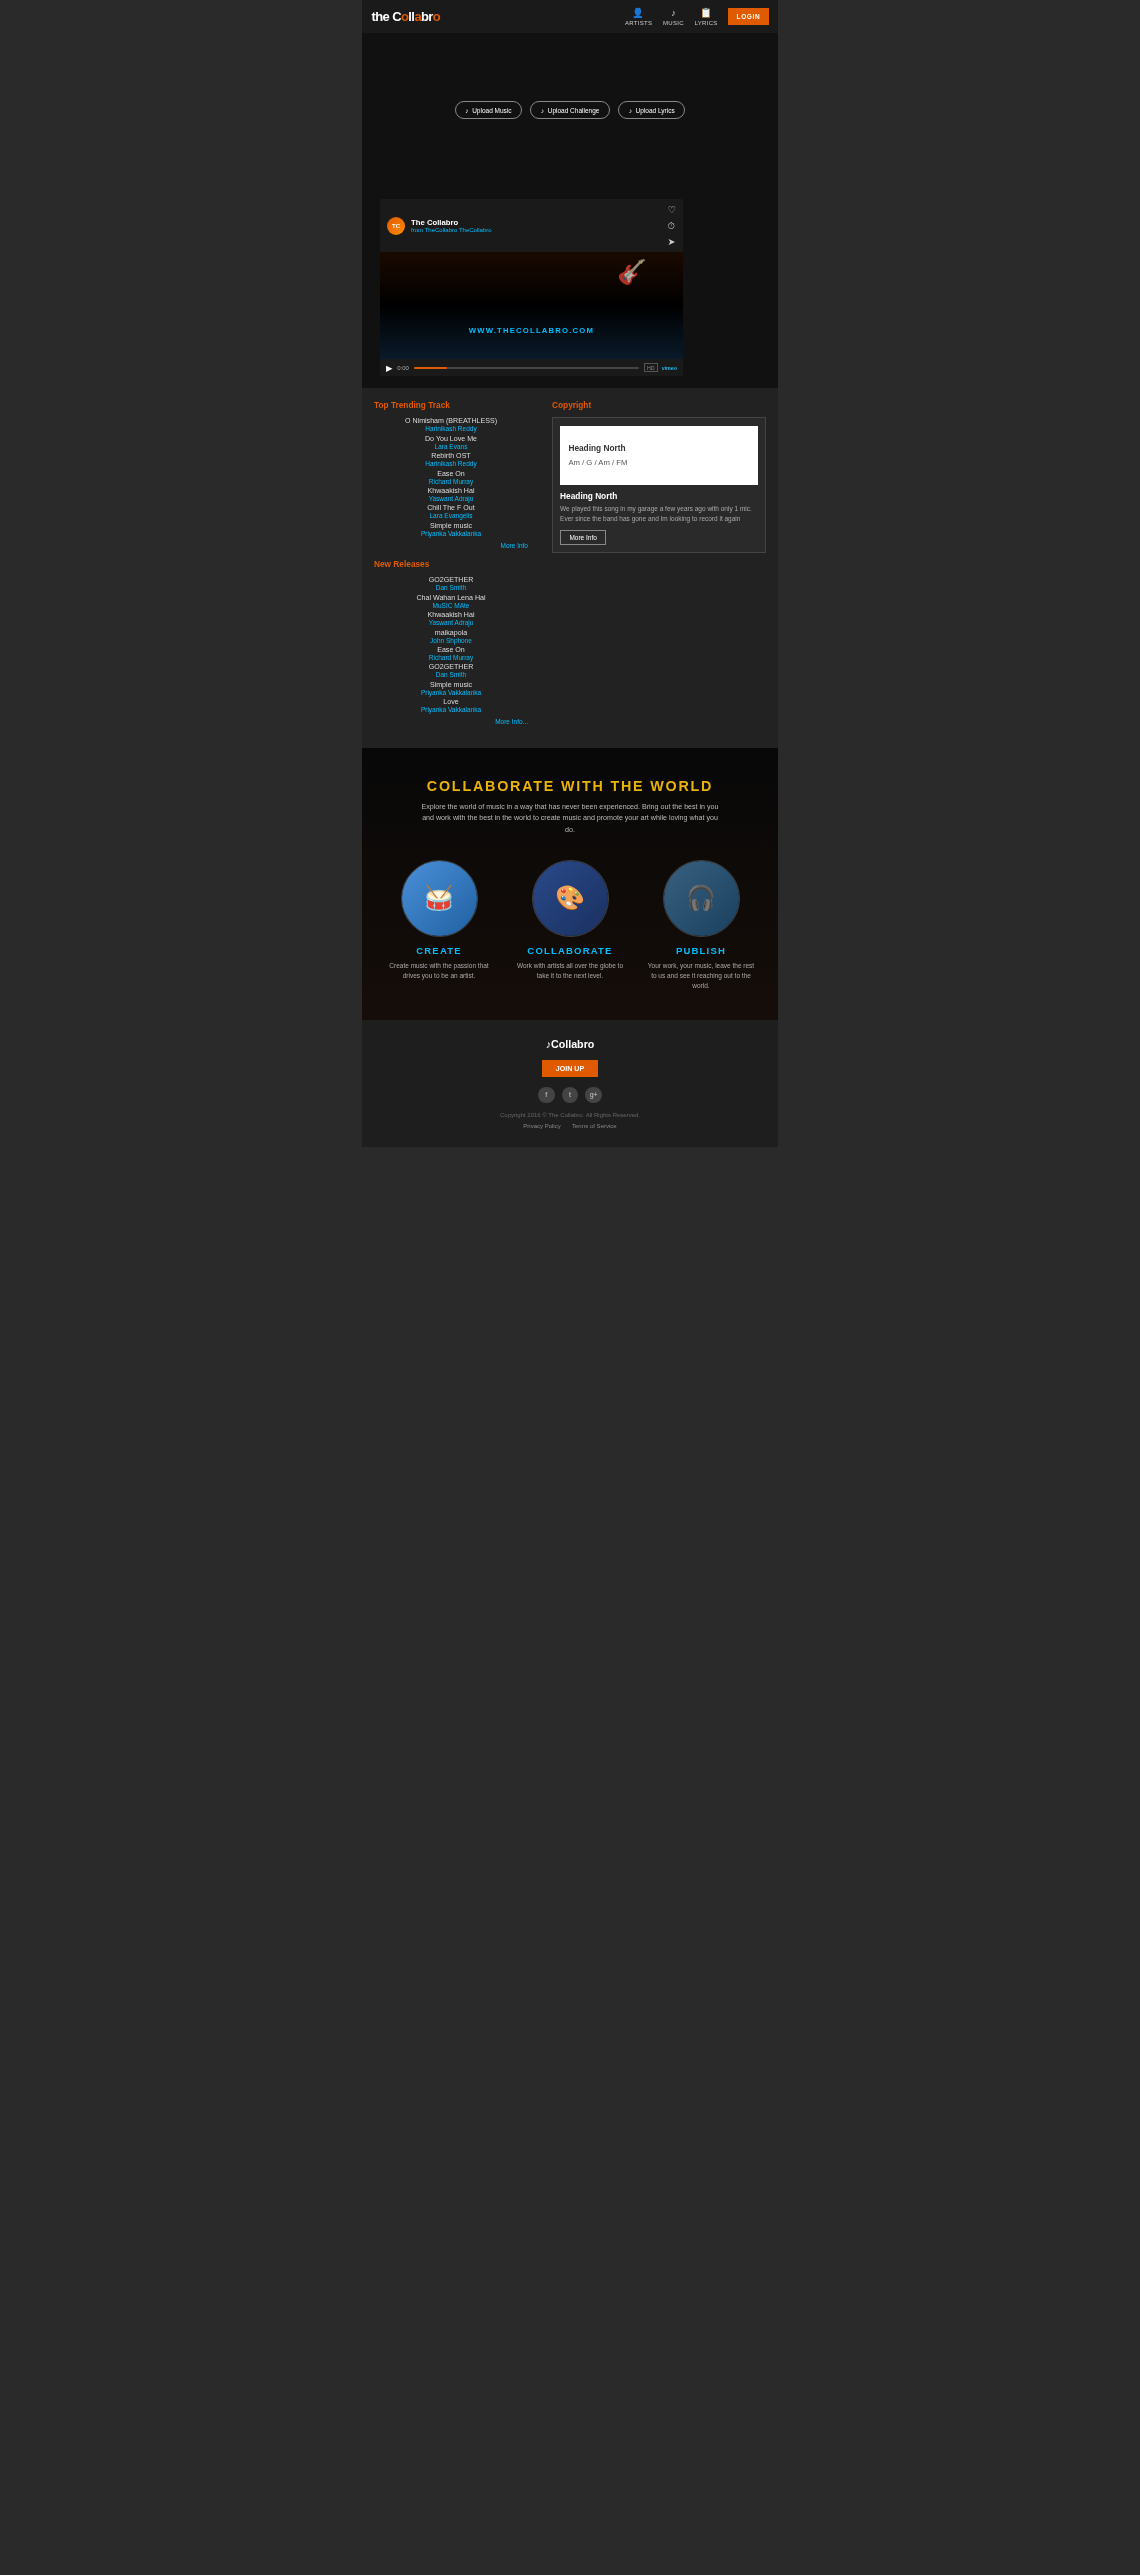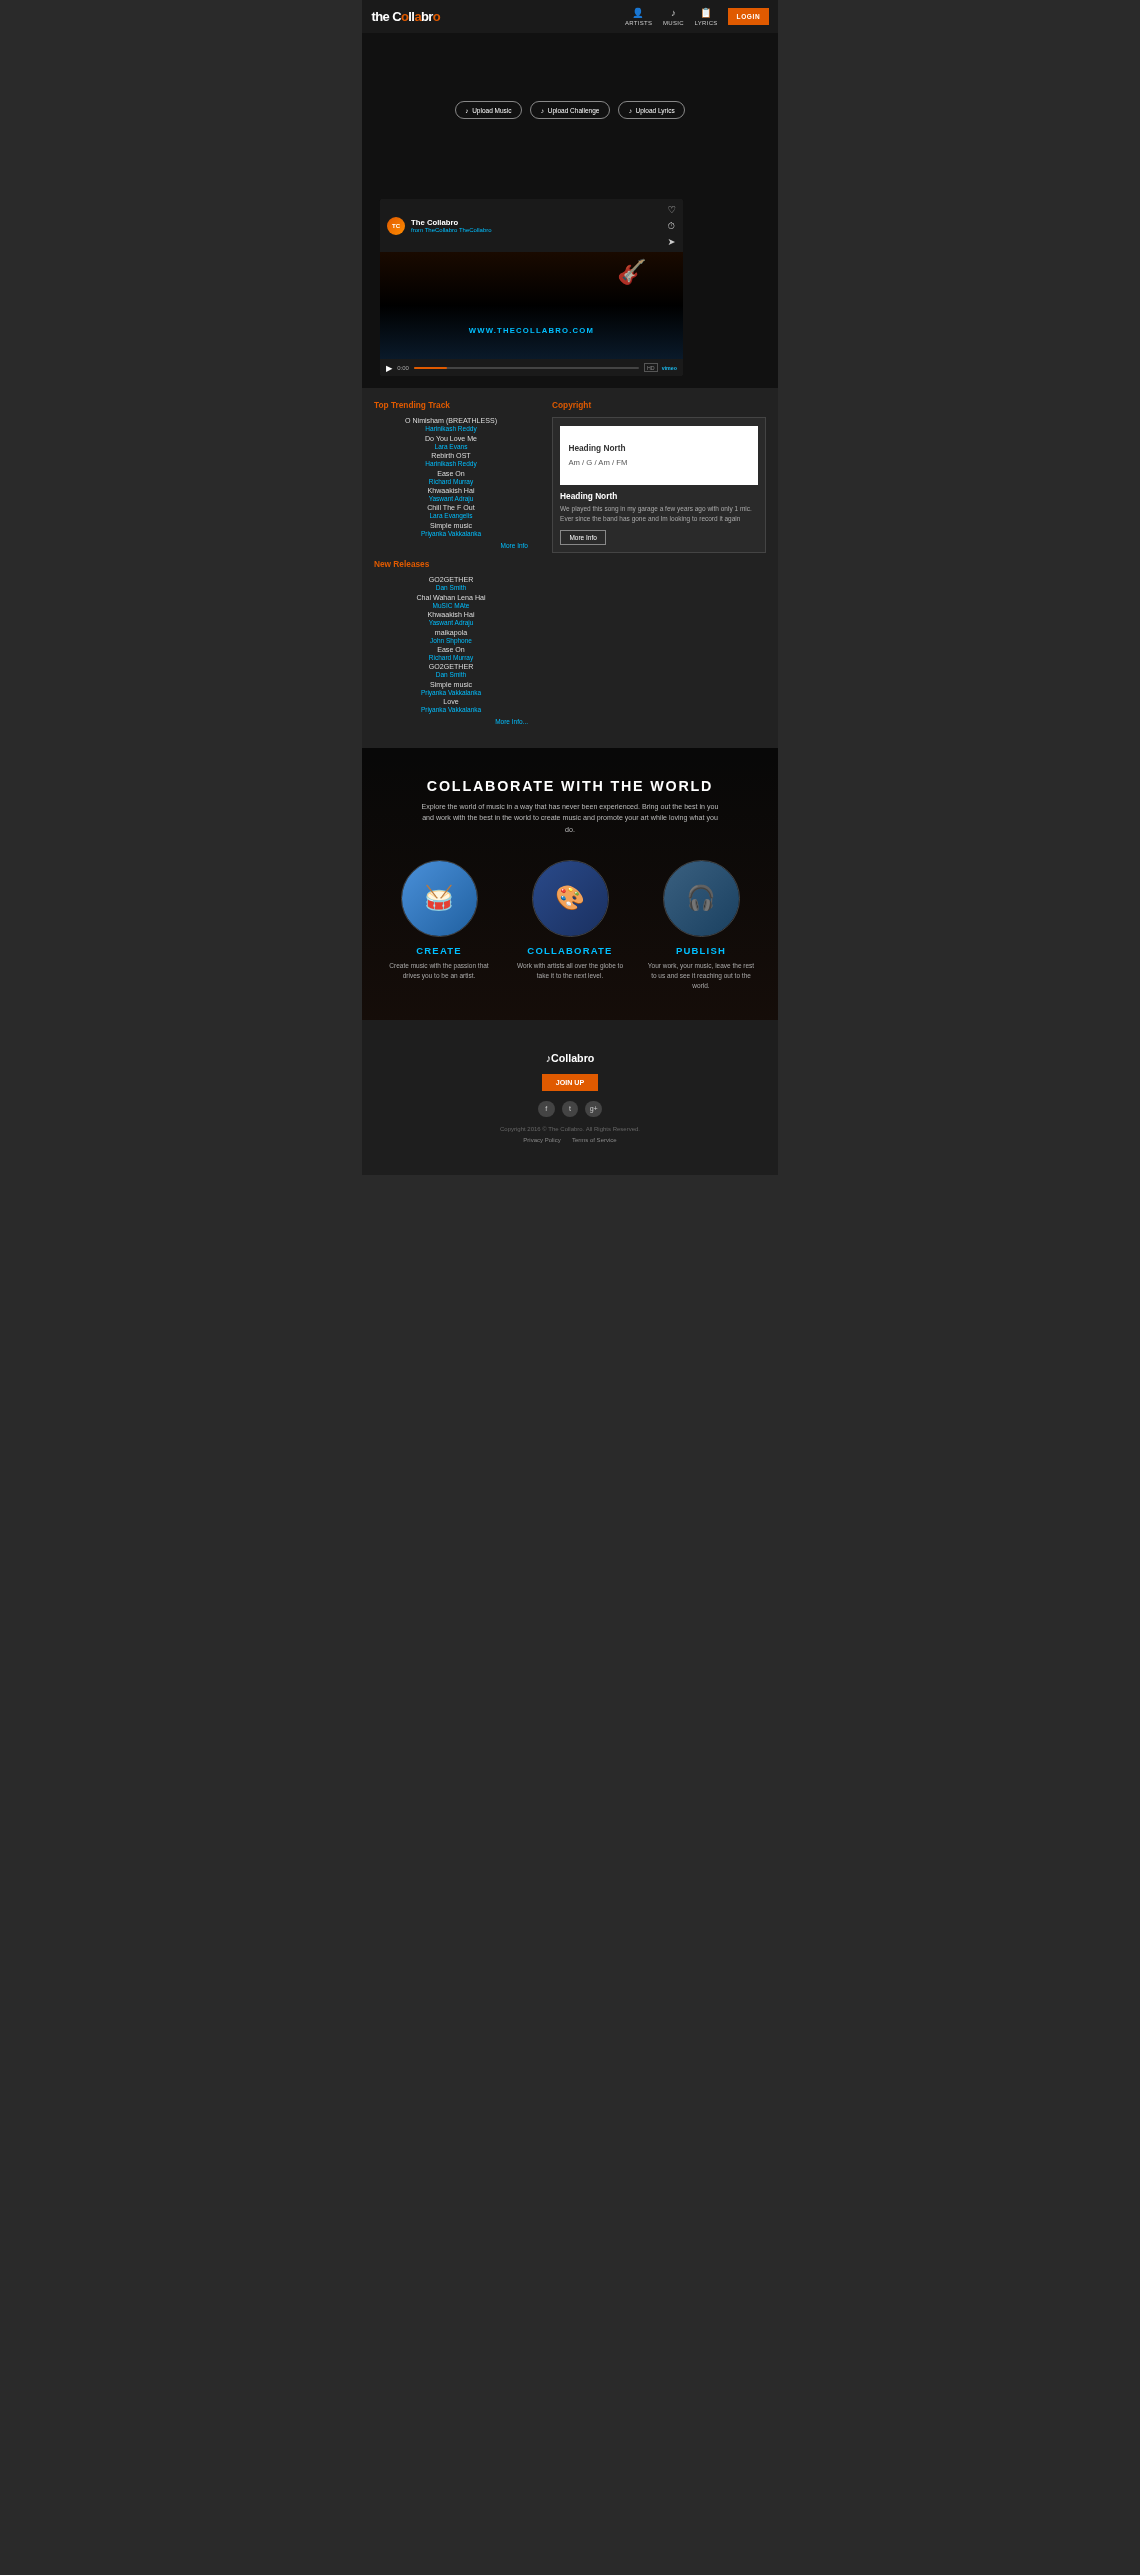--- a/index.html
+++ b/index.html
@@ -266,7 +266,7 @@
       font-weight: bold;
       letter-spacing: 1.8px;
       margin-bottom: 8.3px;
-      color: #ffffff;
+      color: #eab308;
     }
     .collab-desc {
       font-size: 7.1px;

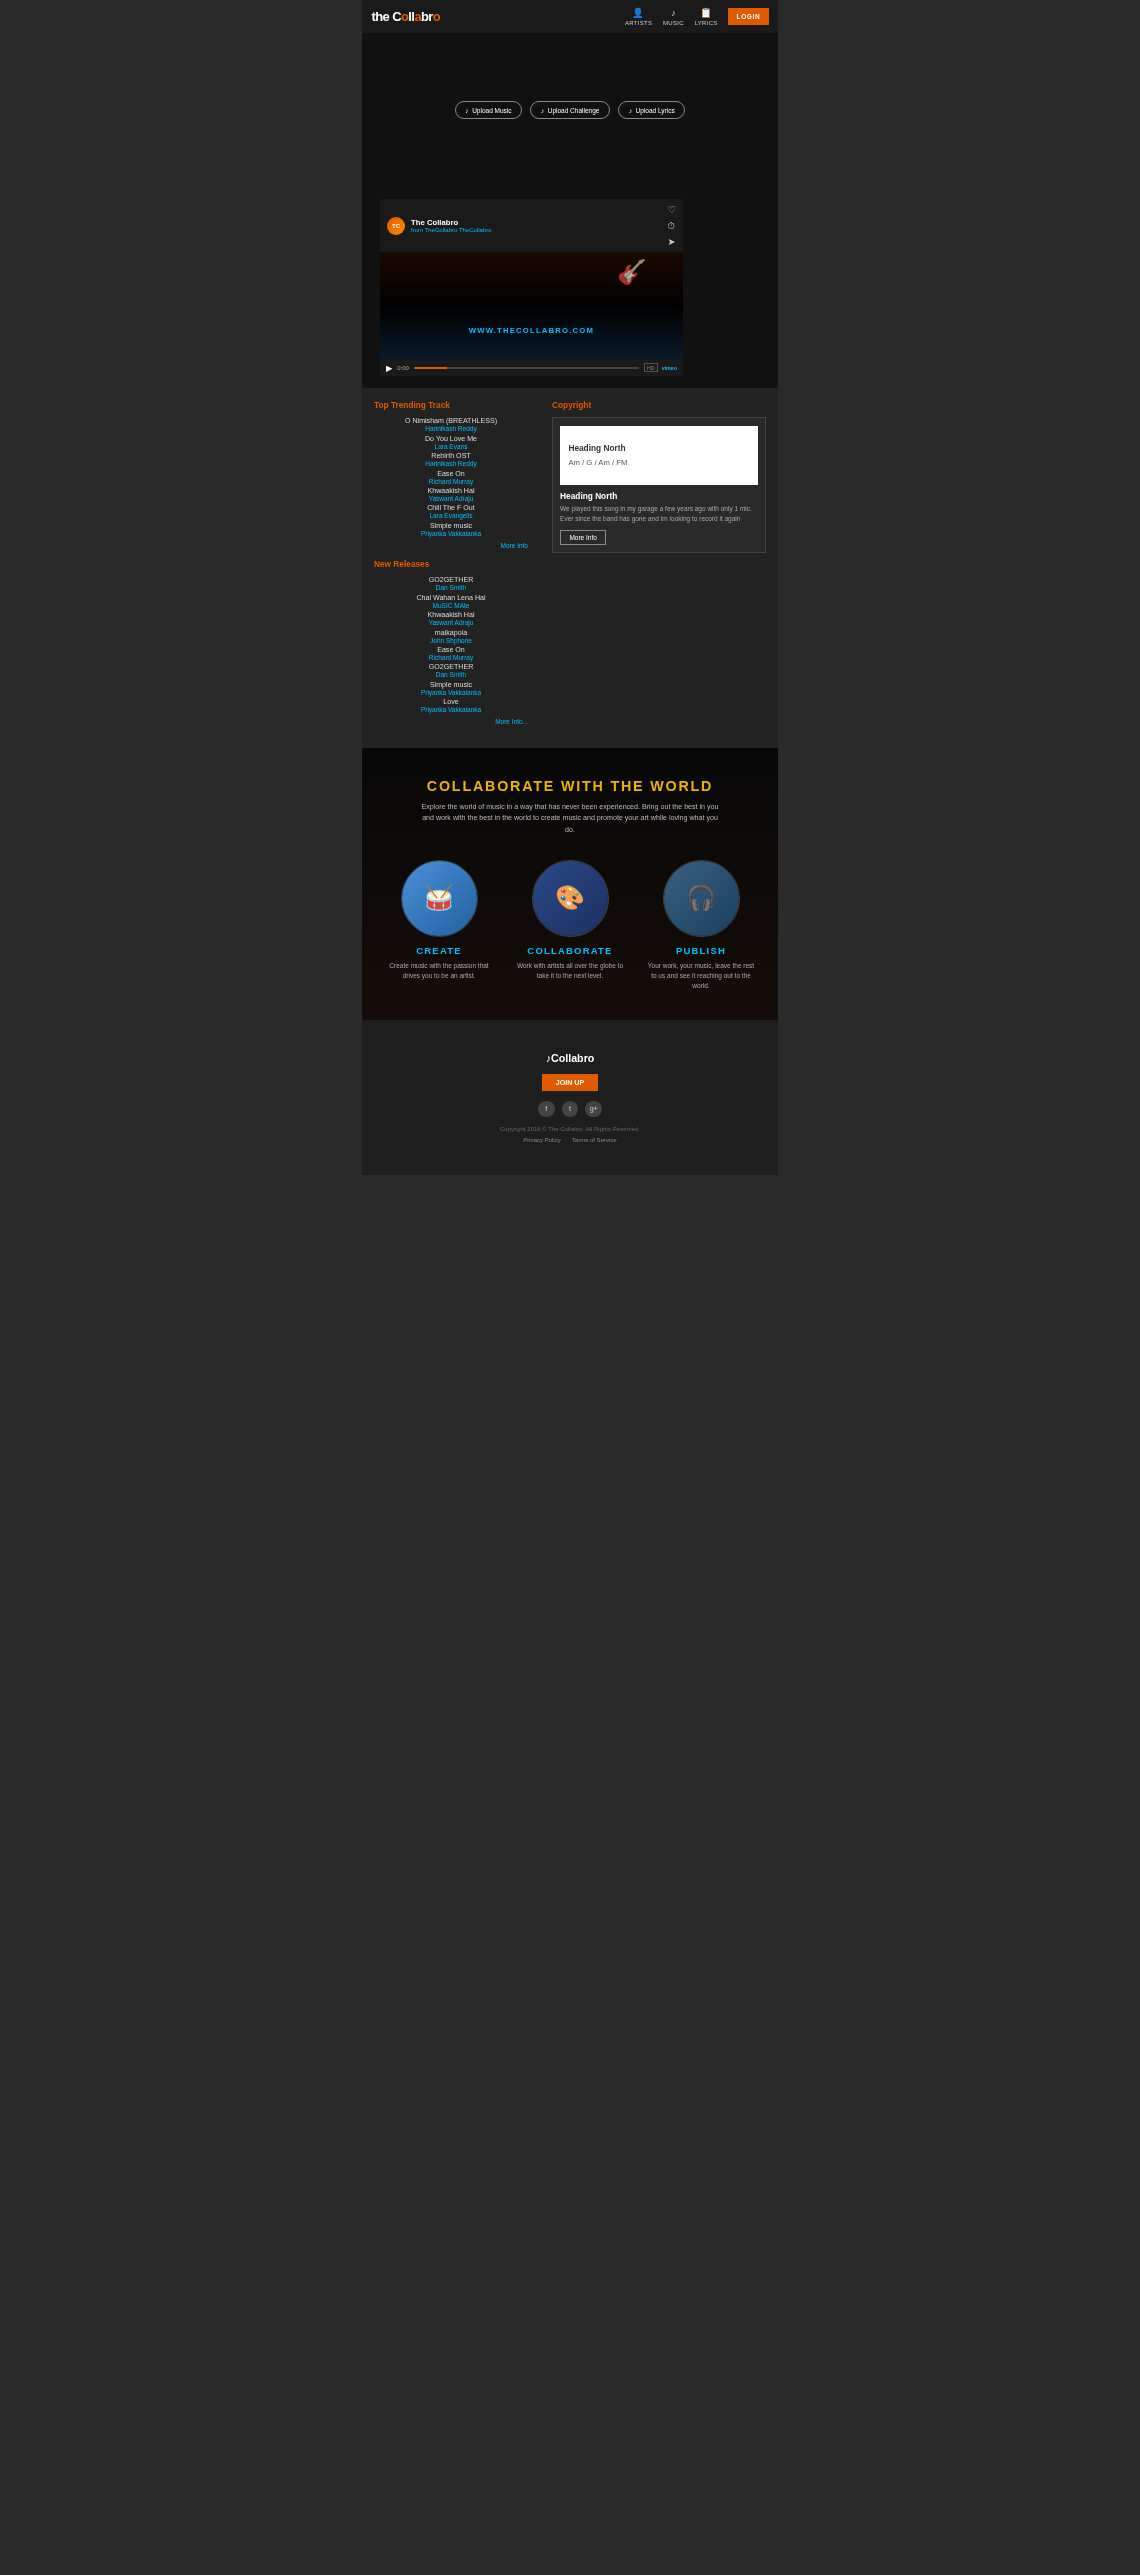--- a/index.html
+++ b/index.html
@@ -313,7 +313,7 @@
     
     .footer-collabro {
       background: #1e1e1e;
-      padding: 32px 12px;
+      padding: 18px 12px;
       text-align: center;
     }
     .footer-logo {

